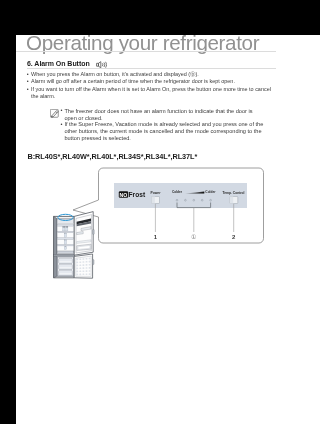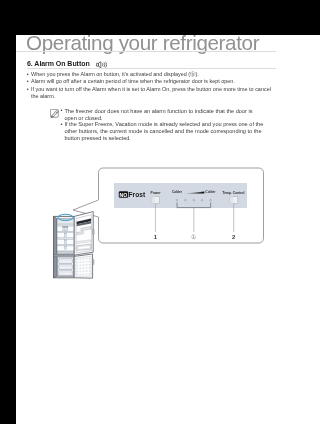--- a/index.html
+++ b/index.html
@@ -58,6 +58,7 @@
 button pressed is selected.</li>
     </ul>
   </div>
+  <div class="abs" style="left:11.5px;top:117.4px;font-size:7.3px;font-weight:bold;color:#1b1b1b;white-space:nowrap;letter-spacing:-0.05px;">B:RL40S*,RL40W*,RL40L*,RL34S*,RL34L*,RL37L*</div>
   <svg class="abs" style="left:-16px;top:-23px;overflow:hidden;" width="300" height="424" viewBox="0 0 300 424">
     <path d="M103 156 H259 a4.5 4.5 0 0 1 4.5 4.5 V226.5 a4.5 4.5 0 0 1 -4.5 4.5 H103 a4.5 4.5 0 0 1 -4.5 -4.5 V205 L73 198 L98.5 188 V160.5 a4.5 4.5 0 0 1 4.5 -4.5 Z" fill="#ffffff" stroke="#7f7f7f" stroke-width="0.75" stroke-linejoin="round"></path>
     <rect x="114" y="171" width="133" height="25" fill="#d2d9e3"></rect>

